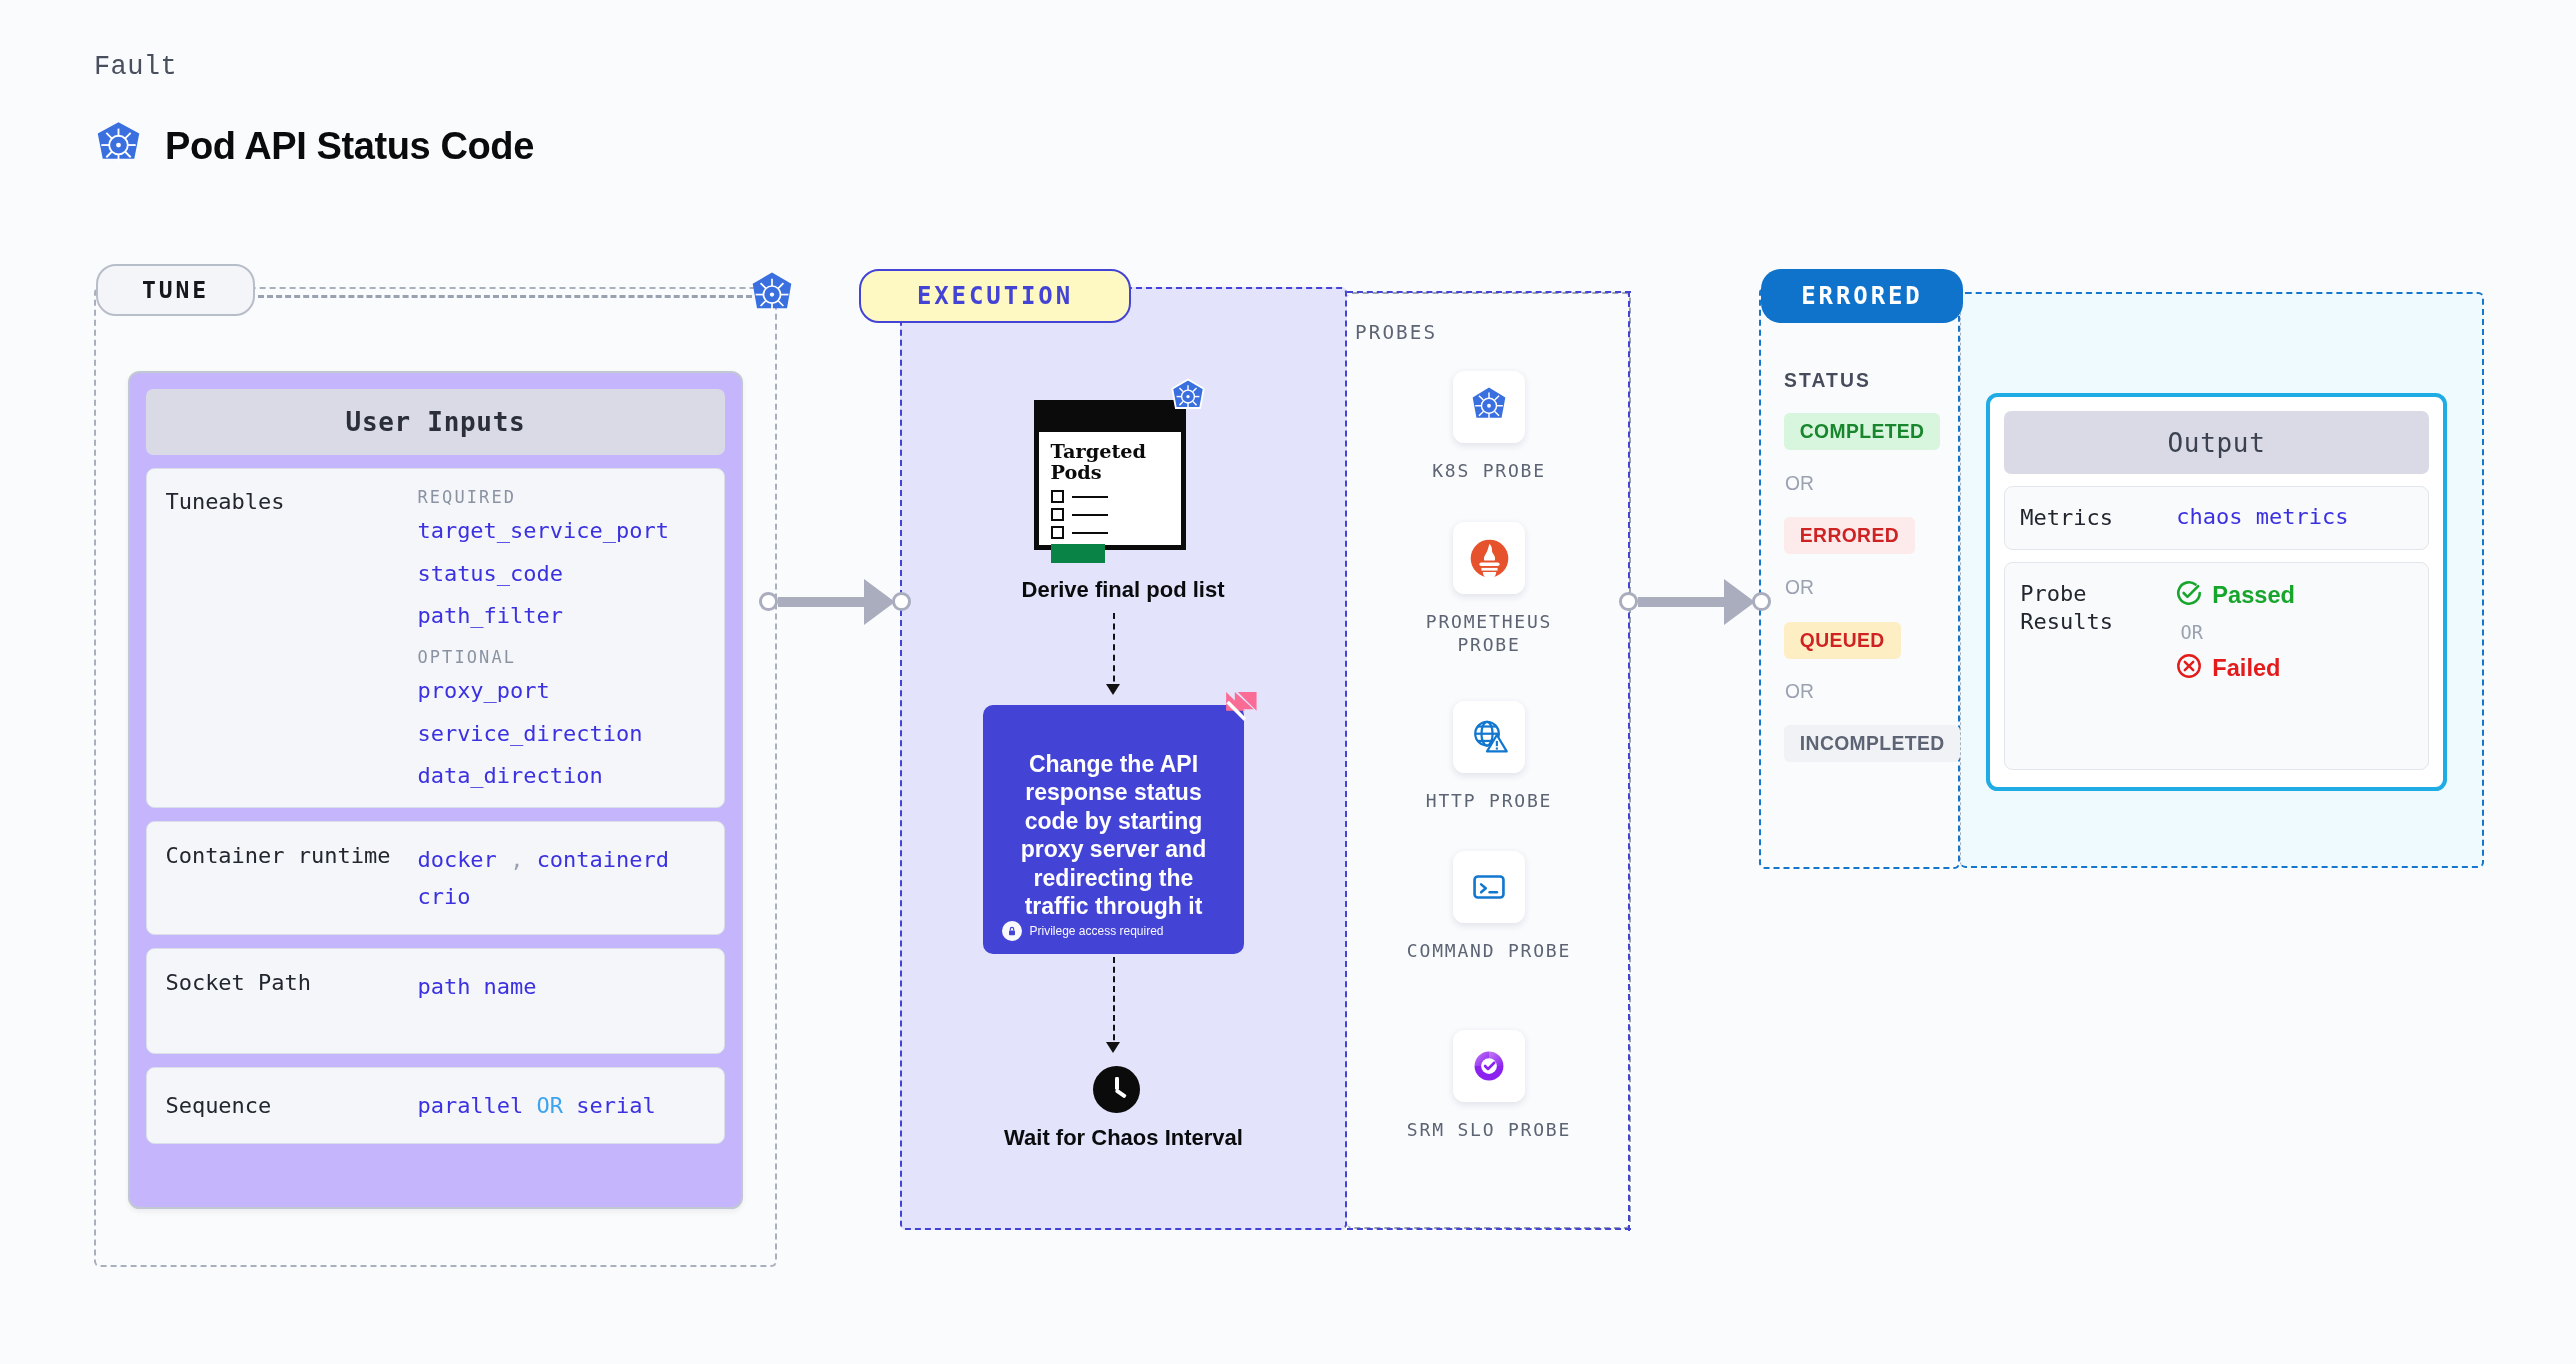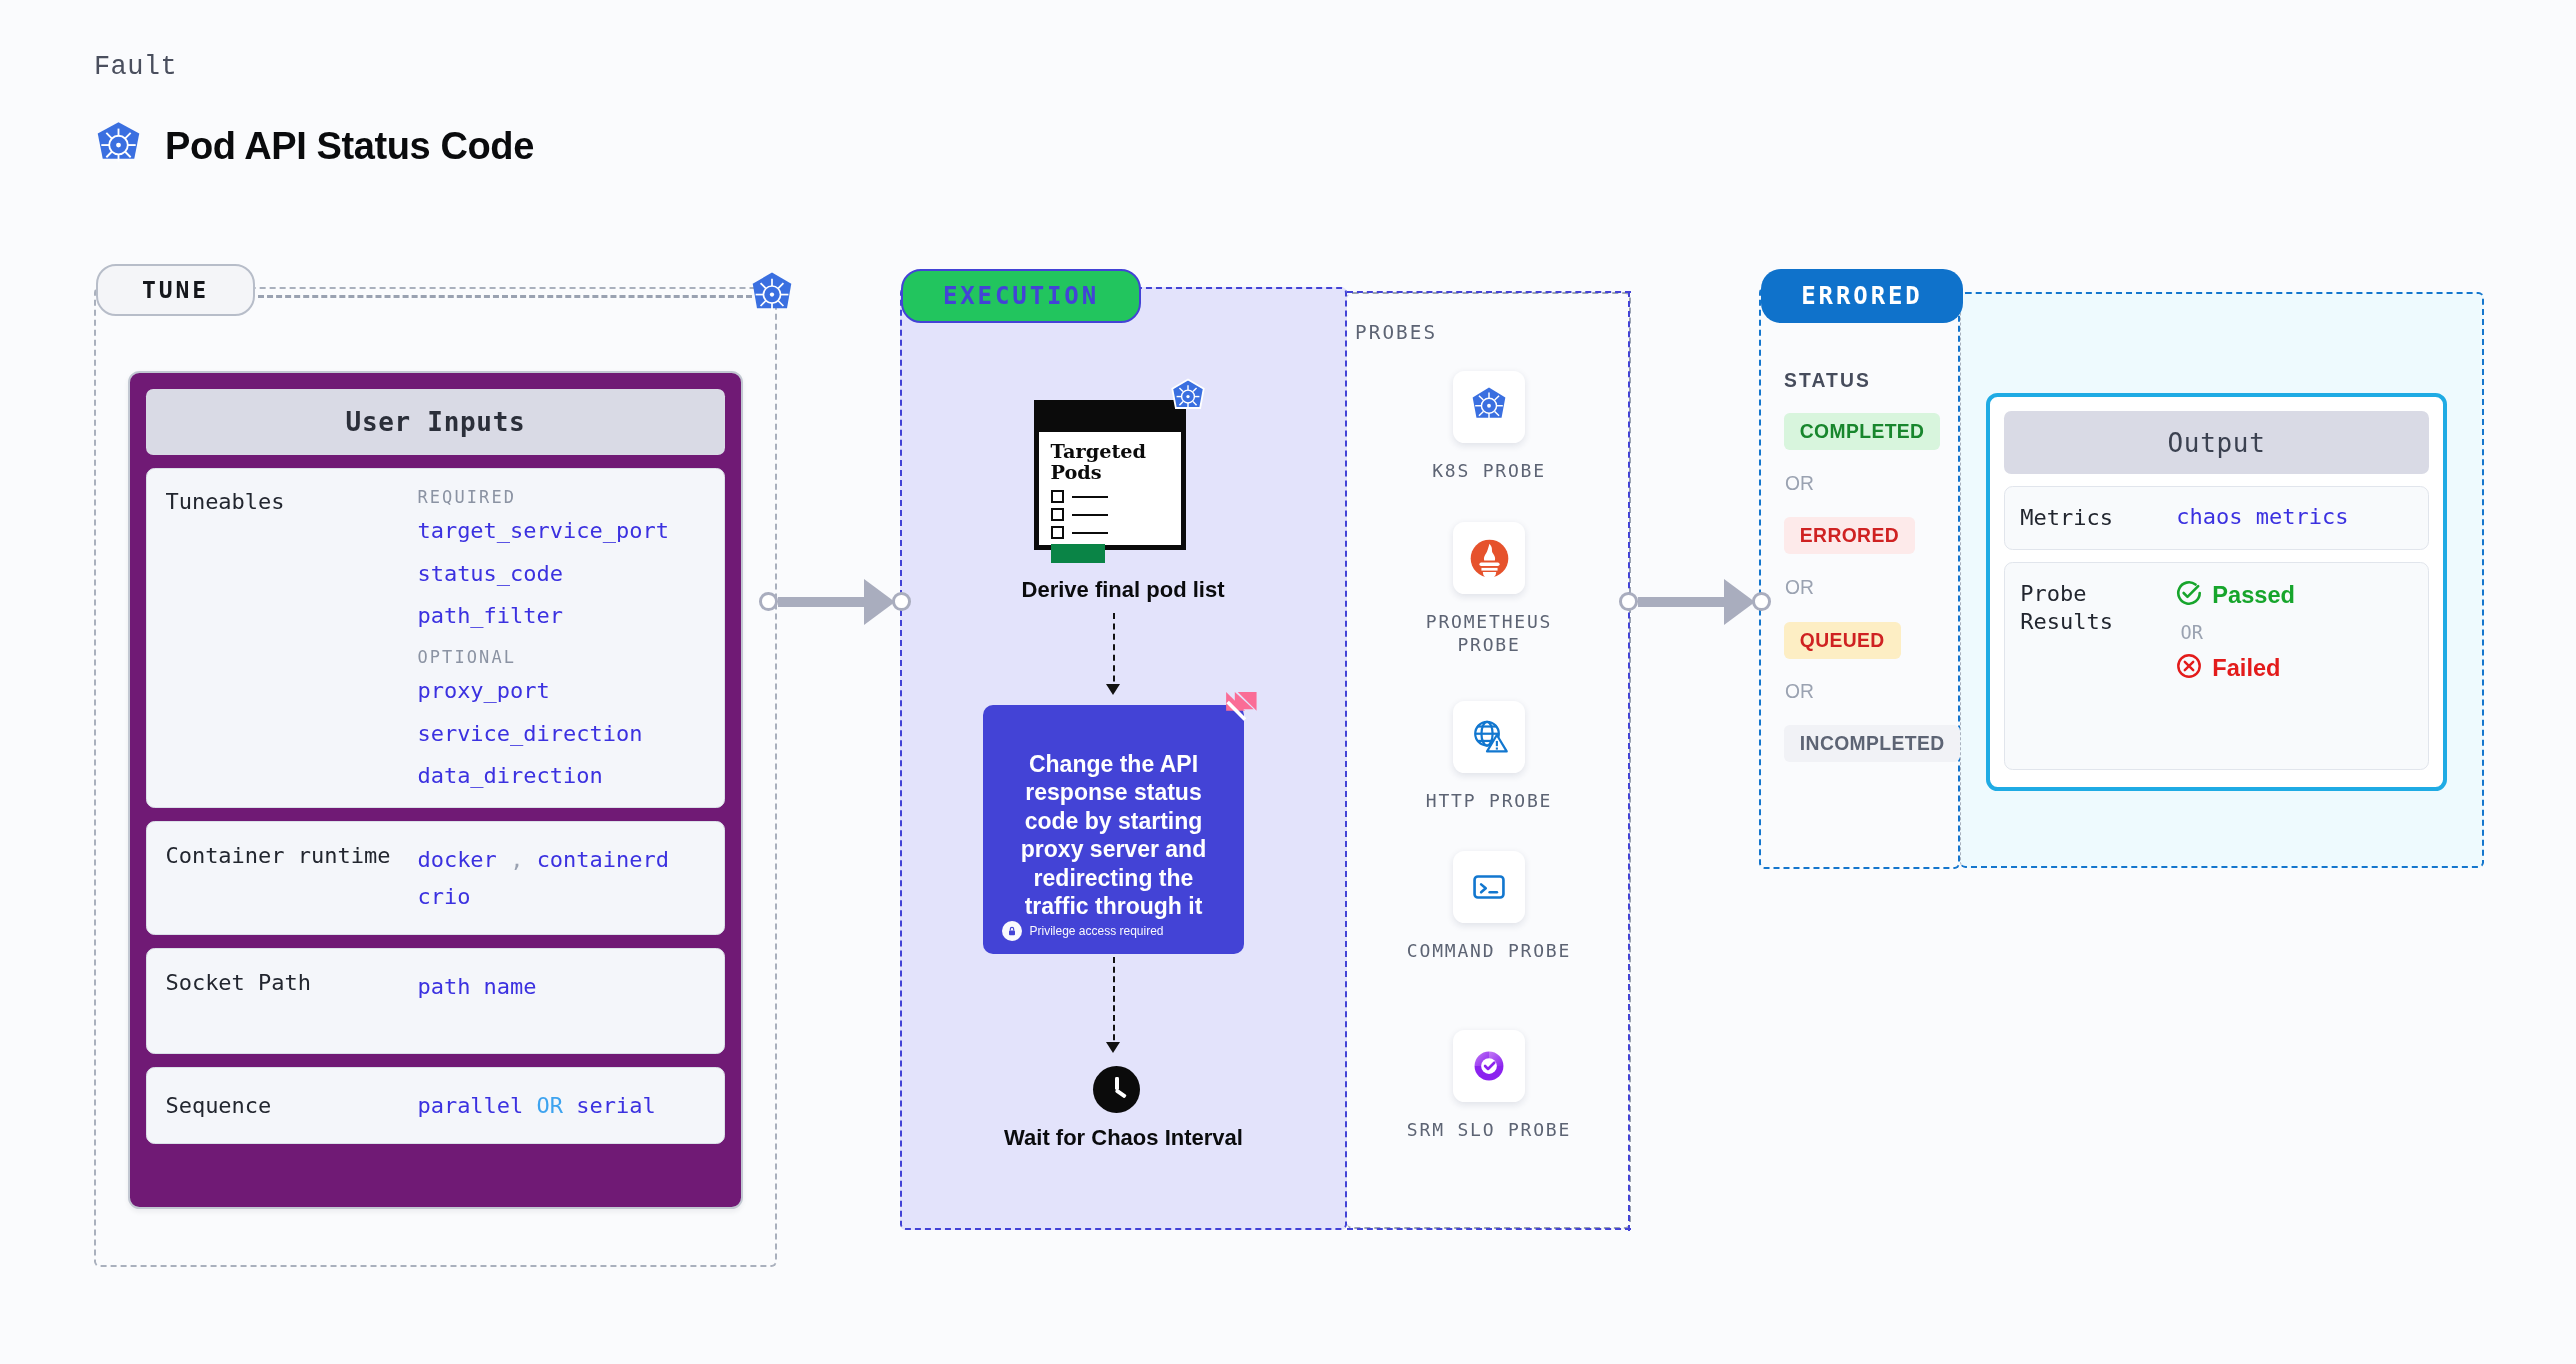--- a/index.html
+++ b/index.html
@@ -69,8 +69,8 @@
     background: #f4f5f8; border: 2.1px solid #b7bdc9; color: #15171c; font-size: 23px;
   }
   .pill-exec {
-    left: 901px; top: 269px; width: 240px; height: 54px;
-    background: #22c55e; border: 2.9px solid #4343d6; color: #4343d6; font-size: 24px;
+    left: 859px; top: 269px; width: 272px; height: 54px;
+    background: #fef9c3; border: 2.9px solid #4343d6; color: #4343d6; font-size: 24px;
   }
   .pill-result {
     left: 1761px; top: 269px; width: 202px; height: 54px;

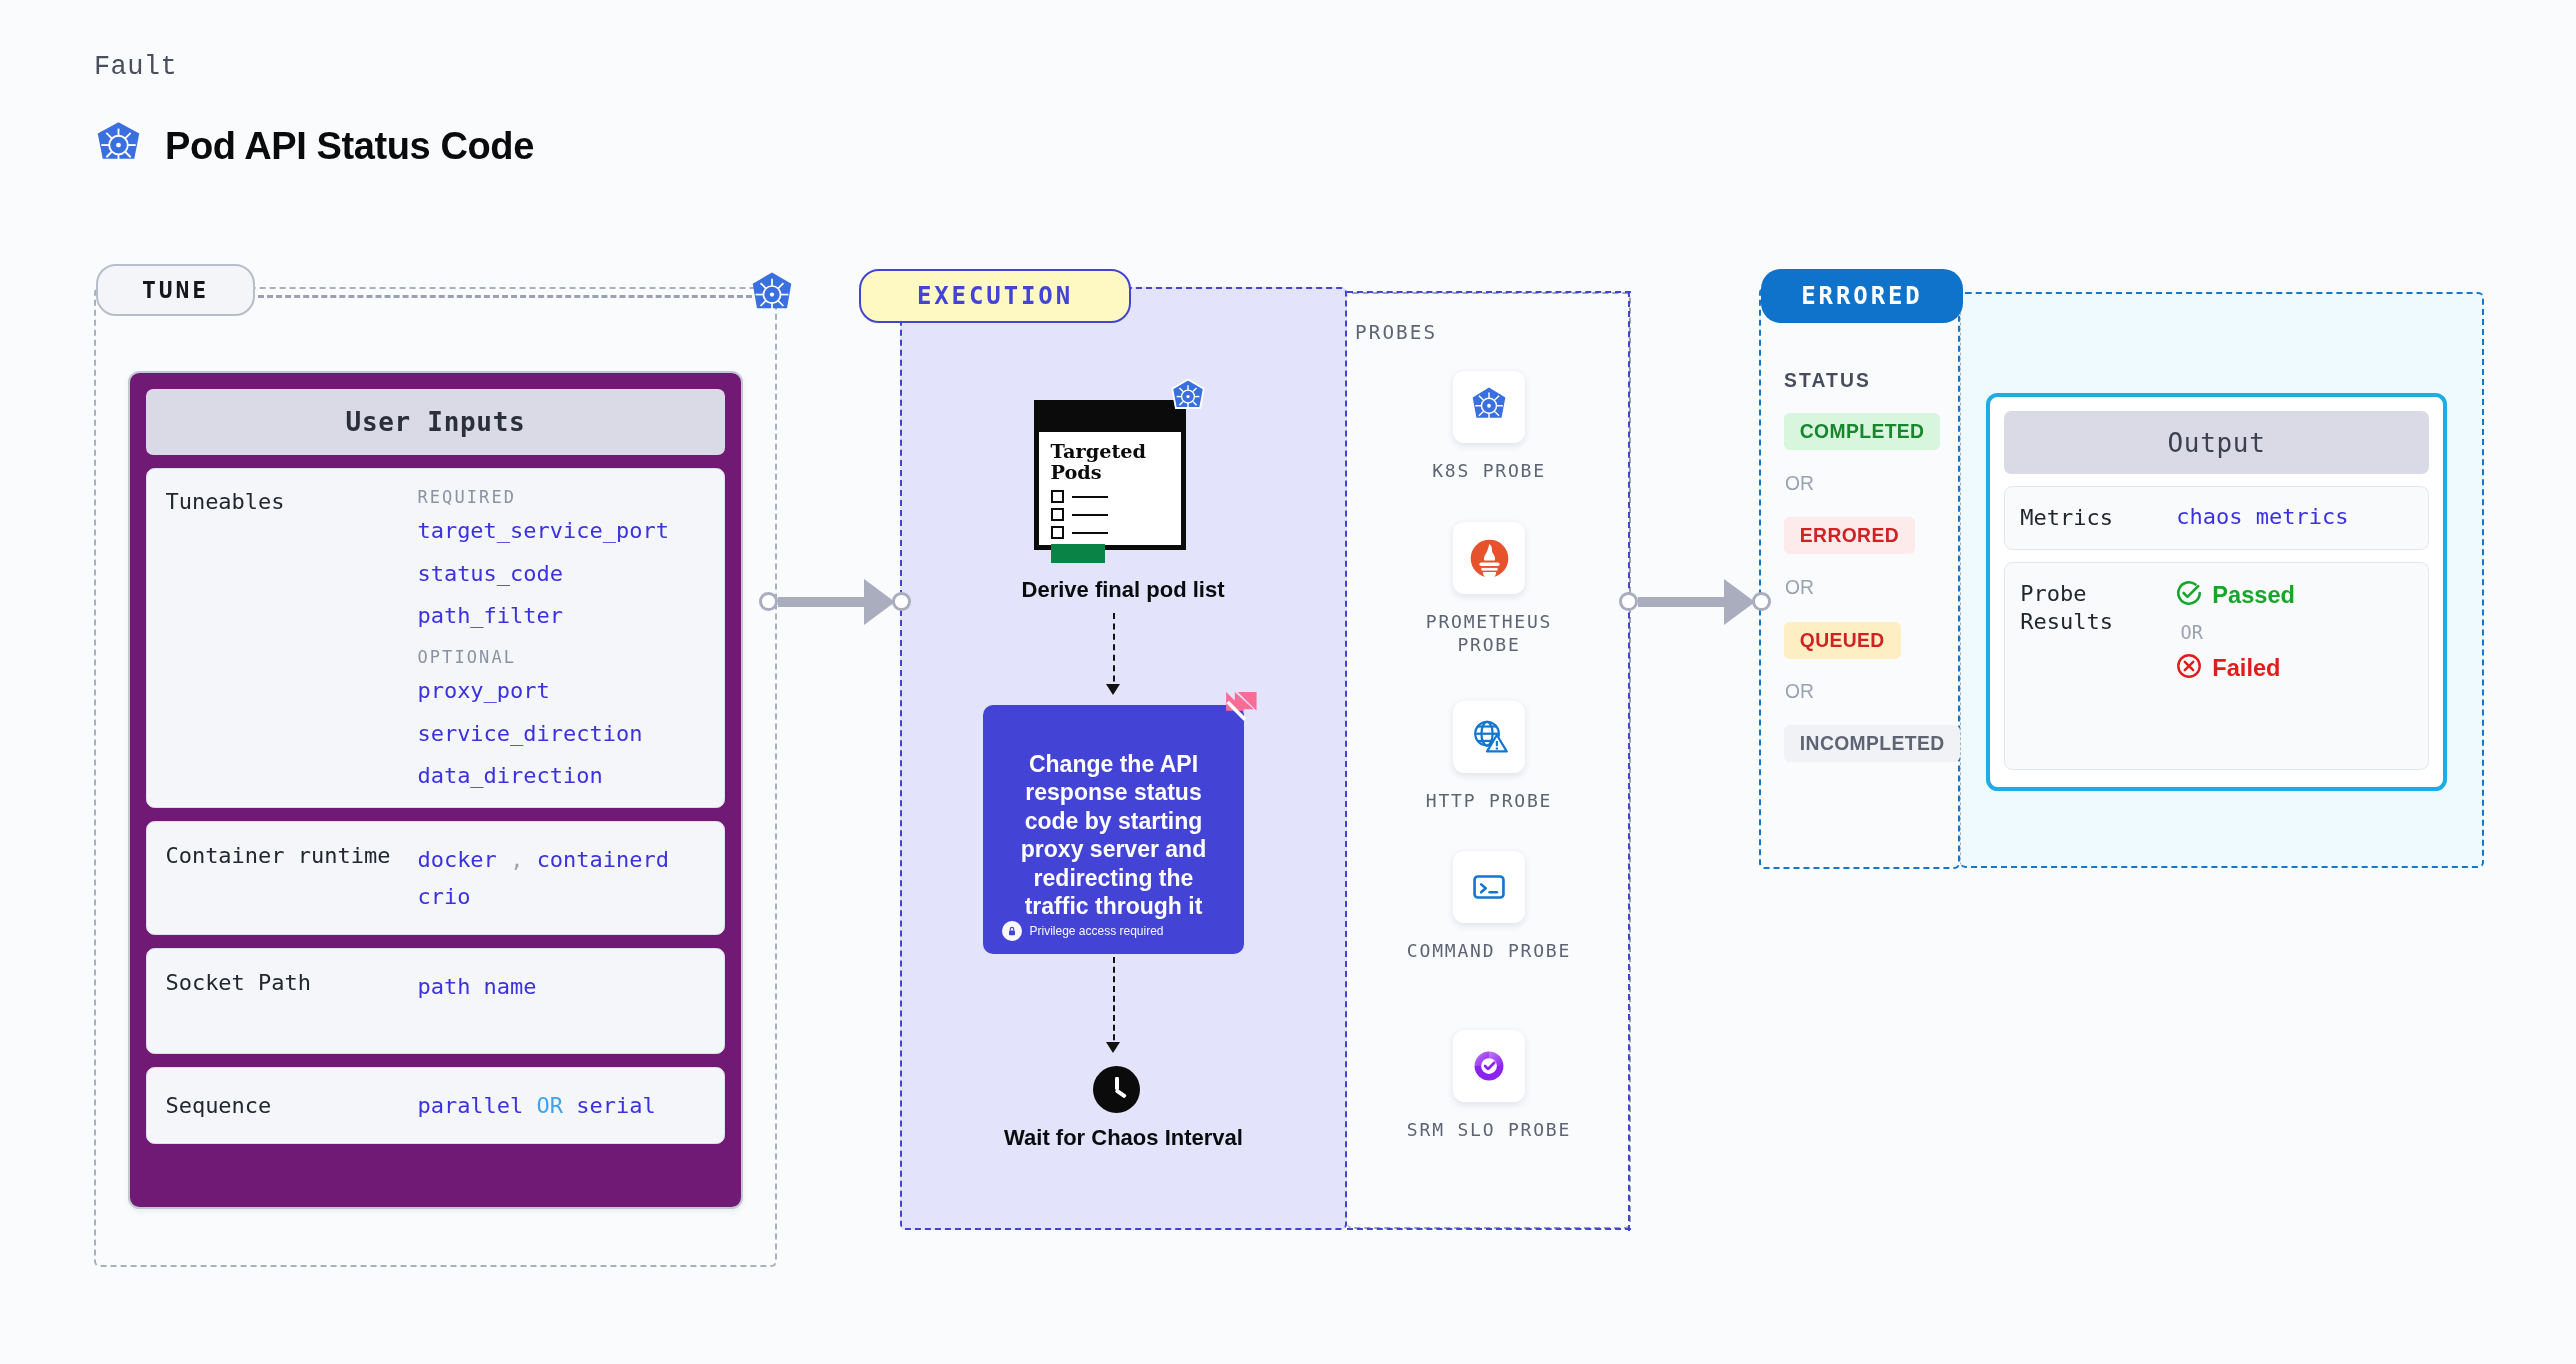--- a/index.html
+++ b/index.html
@@ -102,7 +102,7 @@
   
   .inputs-card {
     position: absolute; left: 128px; top: 371px; width: 615px; height: 838px;
-    background: #701a75; border: 2.1px solid #c2c8d2; border-radius: 11.5px;
+    background: #c4b5fd; border: 2.1px solid #c2c8d2; border-radius: 11.5px;
     box-shadow: 0 2.1px 5.7px rgba(20,25,40,.06);
     padding: 15.8px;
   }

